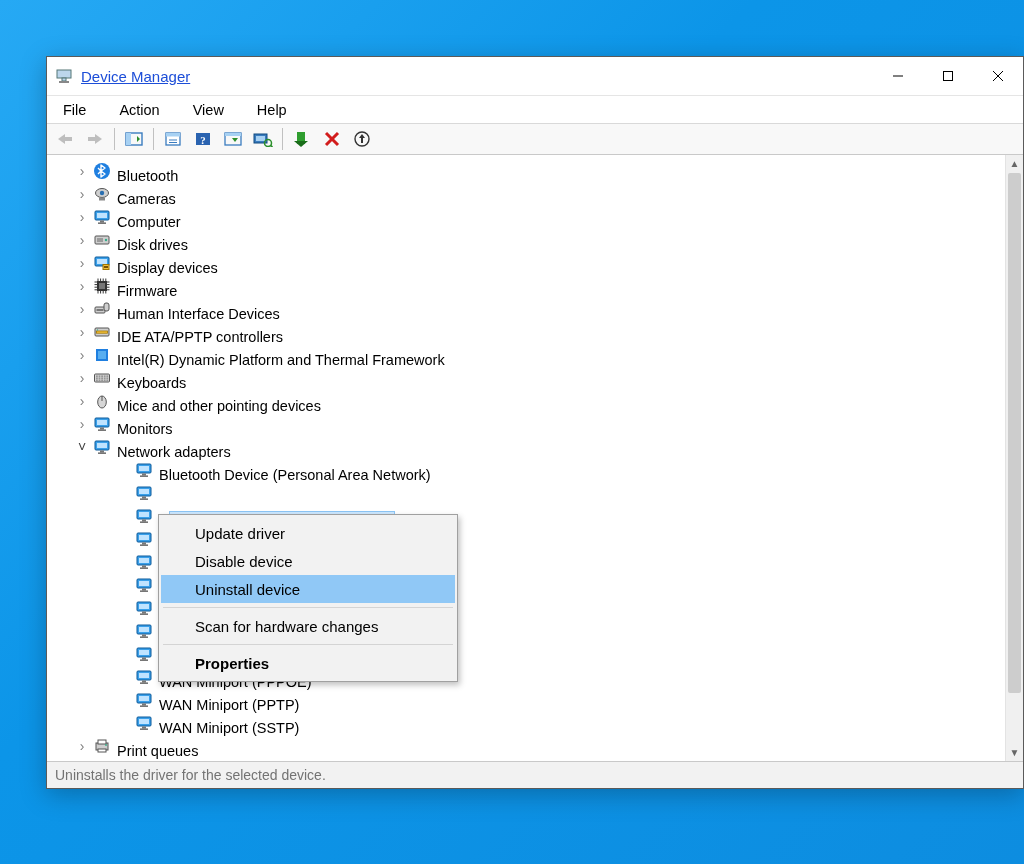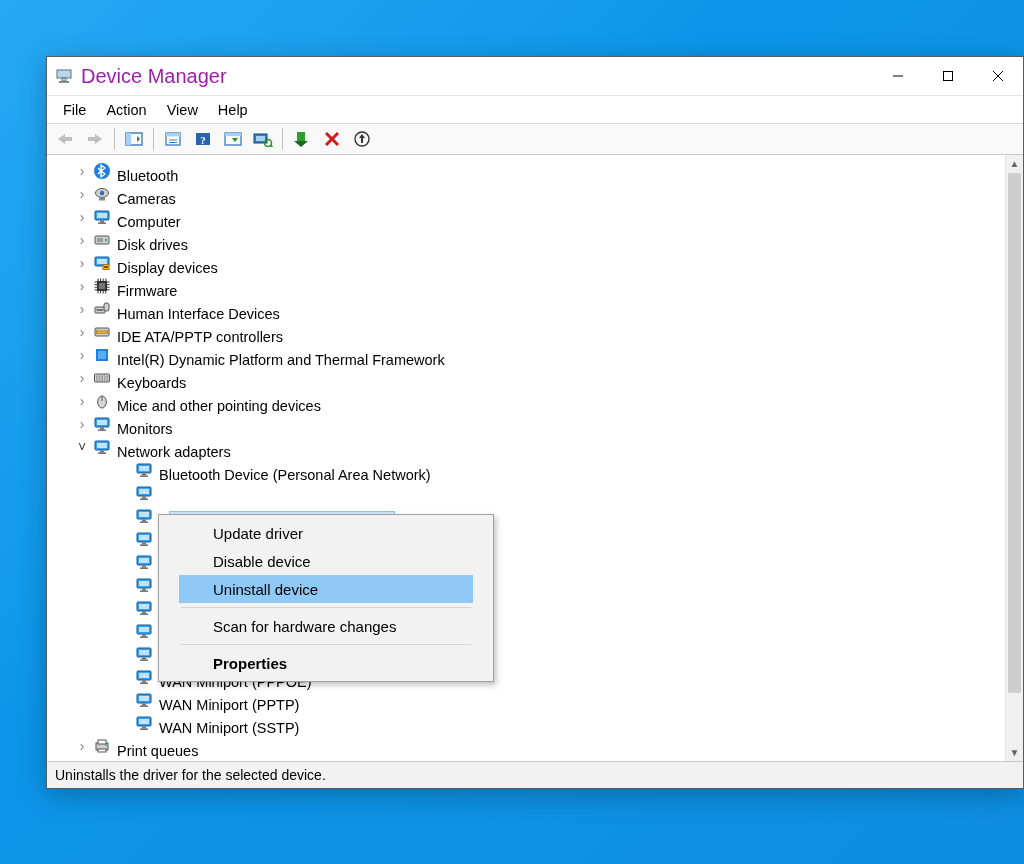--- a/index.html
+++ b/index.html
@@ -43,8 +43,9 @@
   }
   .titlebar .title {
     flex: 0 0 auto;
-    font-size: 20px;
-    color: #a21caf;
+    font-size: 15px;
+    color: #1d4ed8;
+    text-decoration: underline;
   }
   .titlebar .spacer { flex: 1; }
   .win-btn {

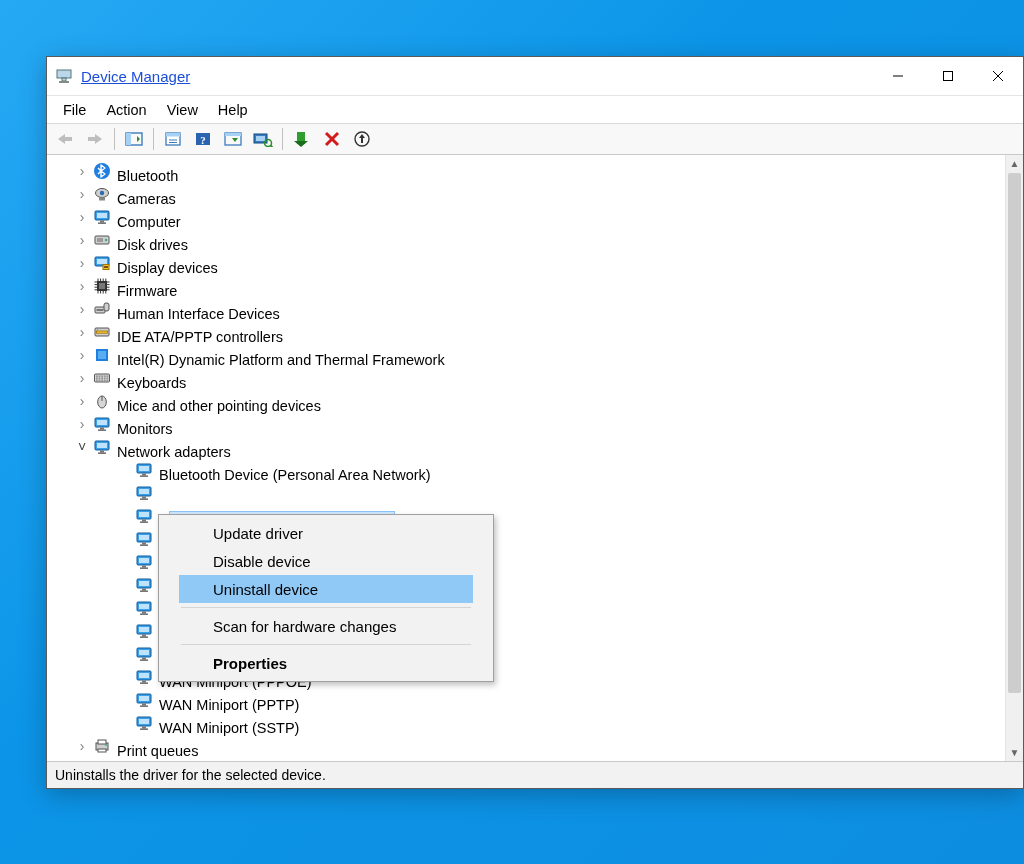--- a/index.html
+++ b/index.html
@@ -61,6 +61,7 @@
     display: flex;
     align-items: center;
     padding: 0 6px;
+    gap: 13px;
   }
   .menubar .menu-item {
     padding: 3px 10px;

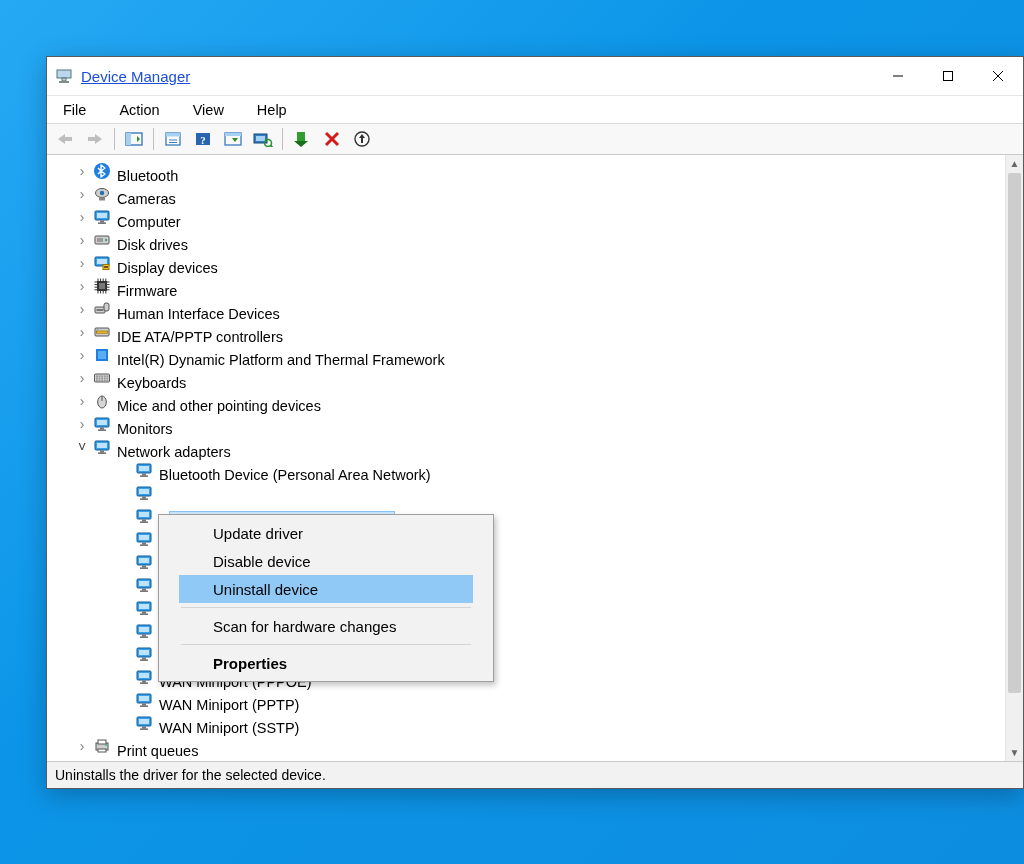--- a/index.html
+++ b/index.html
@@ -166,7 +166,7 @@
     background: #f2f2f2;
     border: 1px solid #a0a0a0;
     box-shadow: 2px 3px 6px rgba(0,0,0,.25);
-    padding: 4px 20px;
+    padding: 4px 2px;
     z-index: 50;
   }
   .ctx-item {

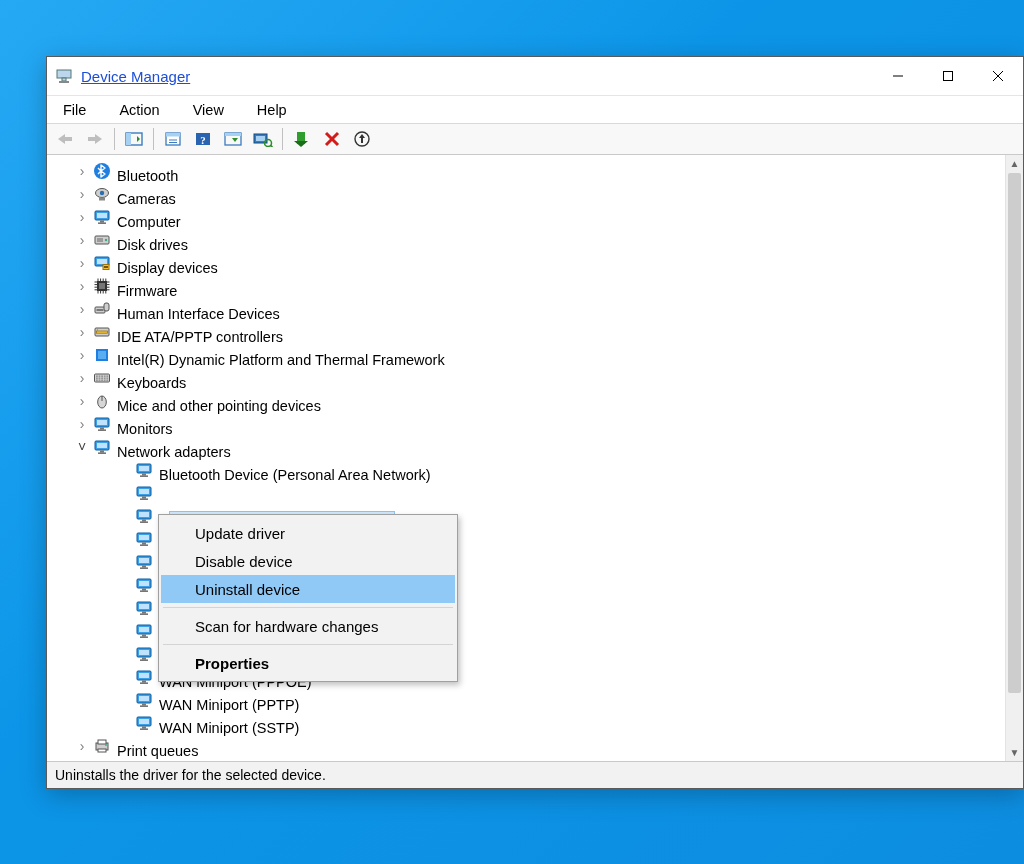--- a/index.html
+++ b/index.html
@@ -194,7 +194,7 @@
     align-items: center;
     padding: 0 8px;
     font-size: 14px;
-    color: #000000;
+    color: #737373;
   }
 </style>
 </head>

